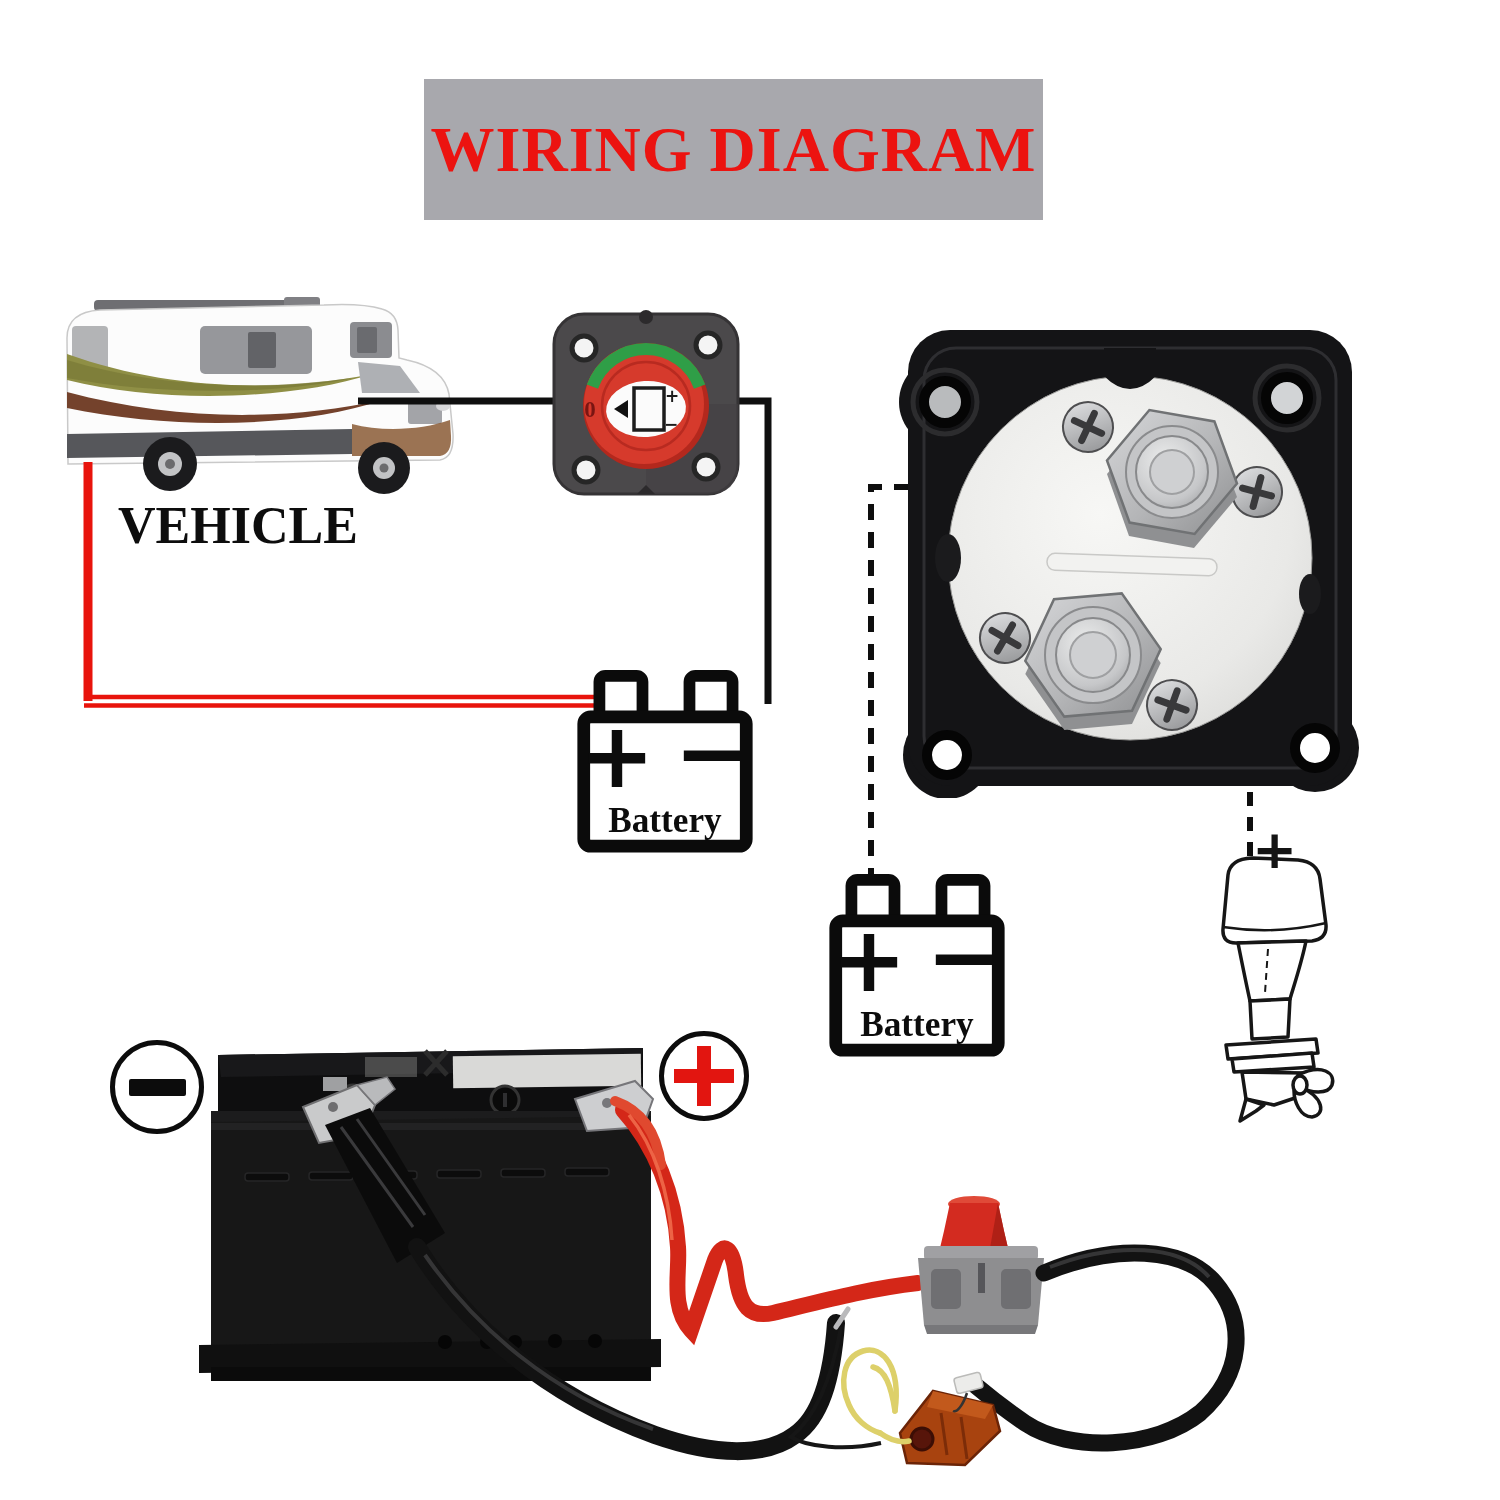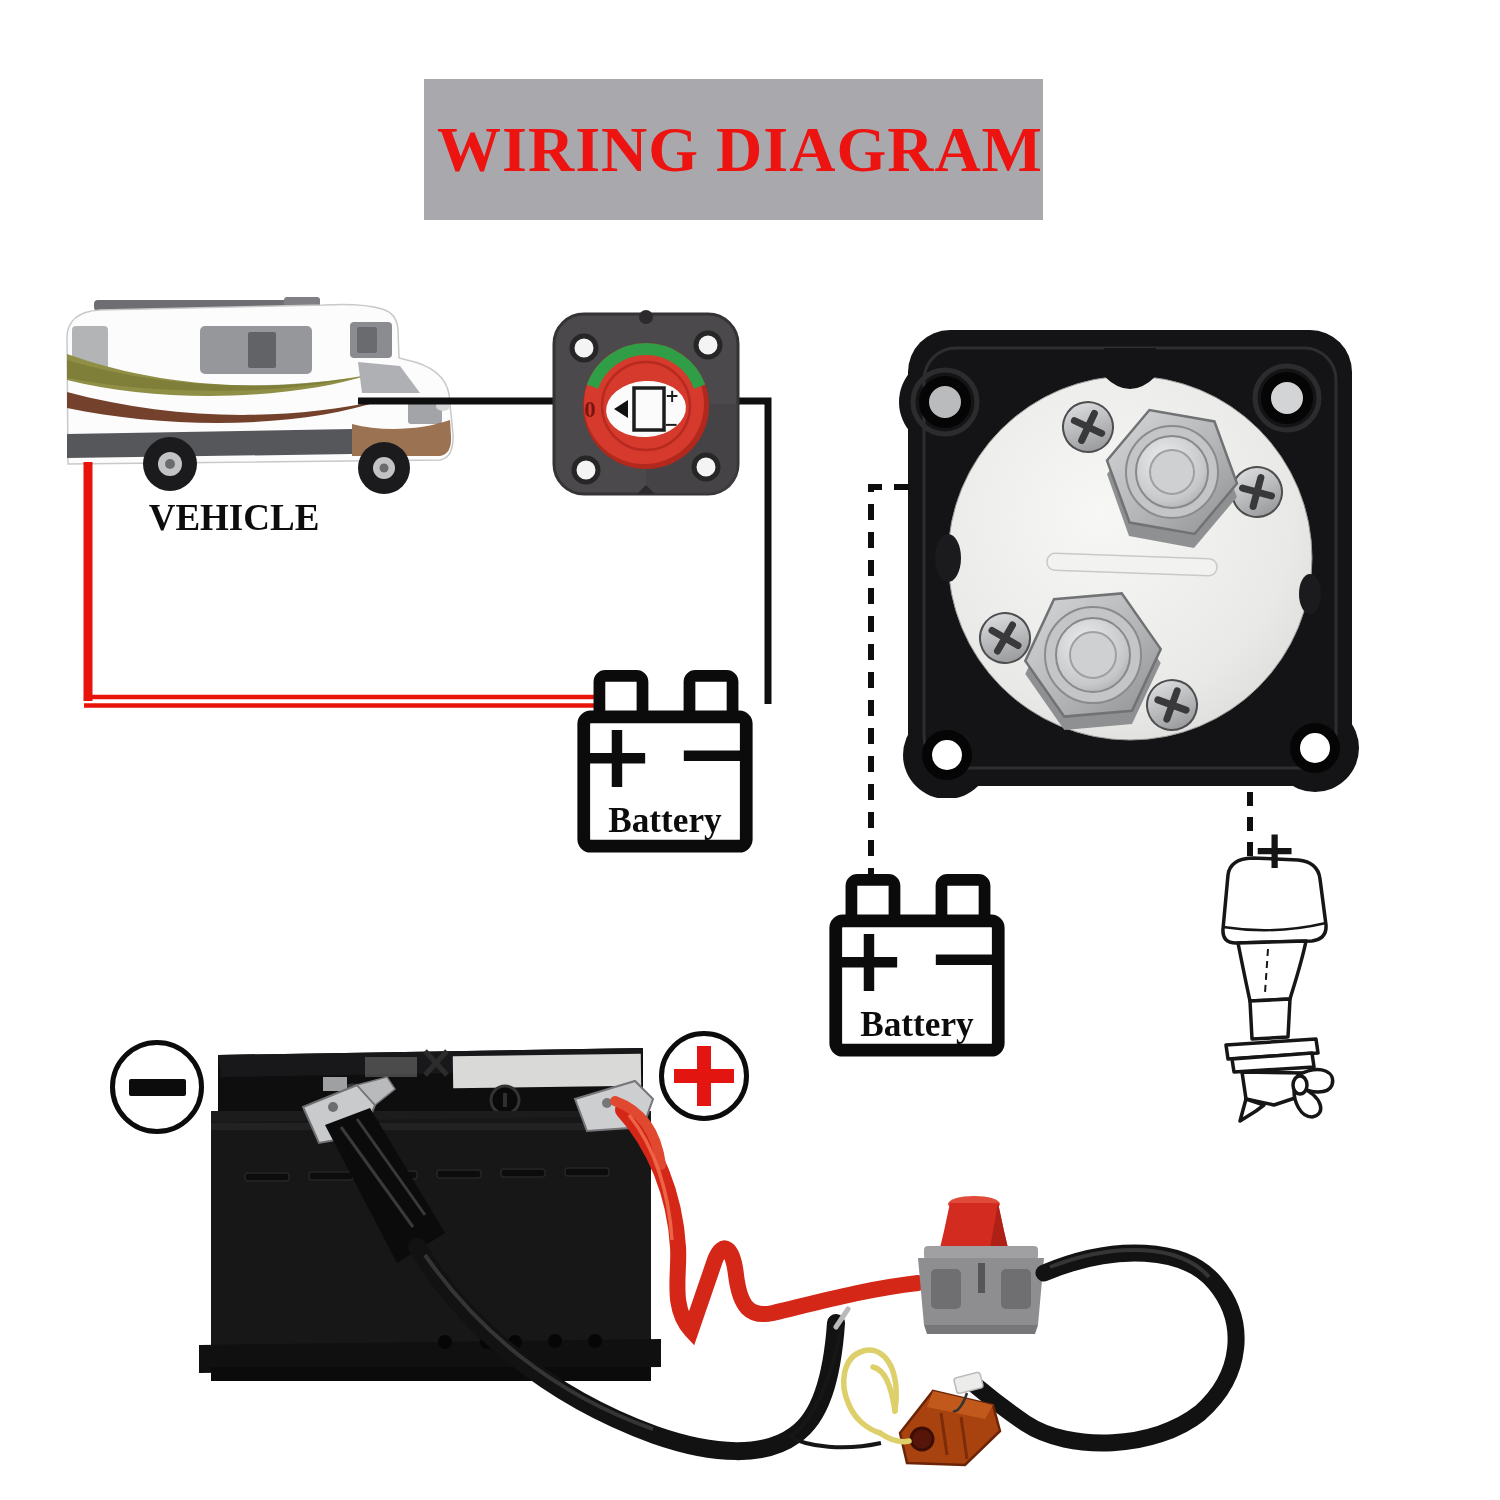--- a/index.html
+++ b/index.html
@@ -7,7 +7,7 @@
           font-family:"Liberation Serif",serif}
   .abs{position:absolute}
   .title-bar{left:424px;top:79px;width:619px;height:141px;background:#a8a8ad;
-             display:flex;align-items:center;justify-content:flex-end}
+             display:flex;align-items:center;justify-content:center}
   .title-text{font-weight:bold;font-size:64px;color:#ec1310;letter-spacing:1px;
               font-family:"Liberation Serif",serif}
   .comp-label{font-weight:bold;color:#0d0d0d;text-align:center;font-size:37px;

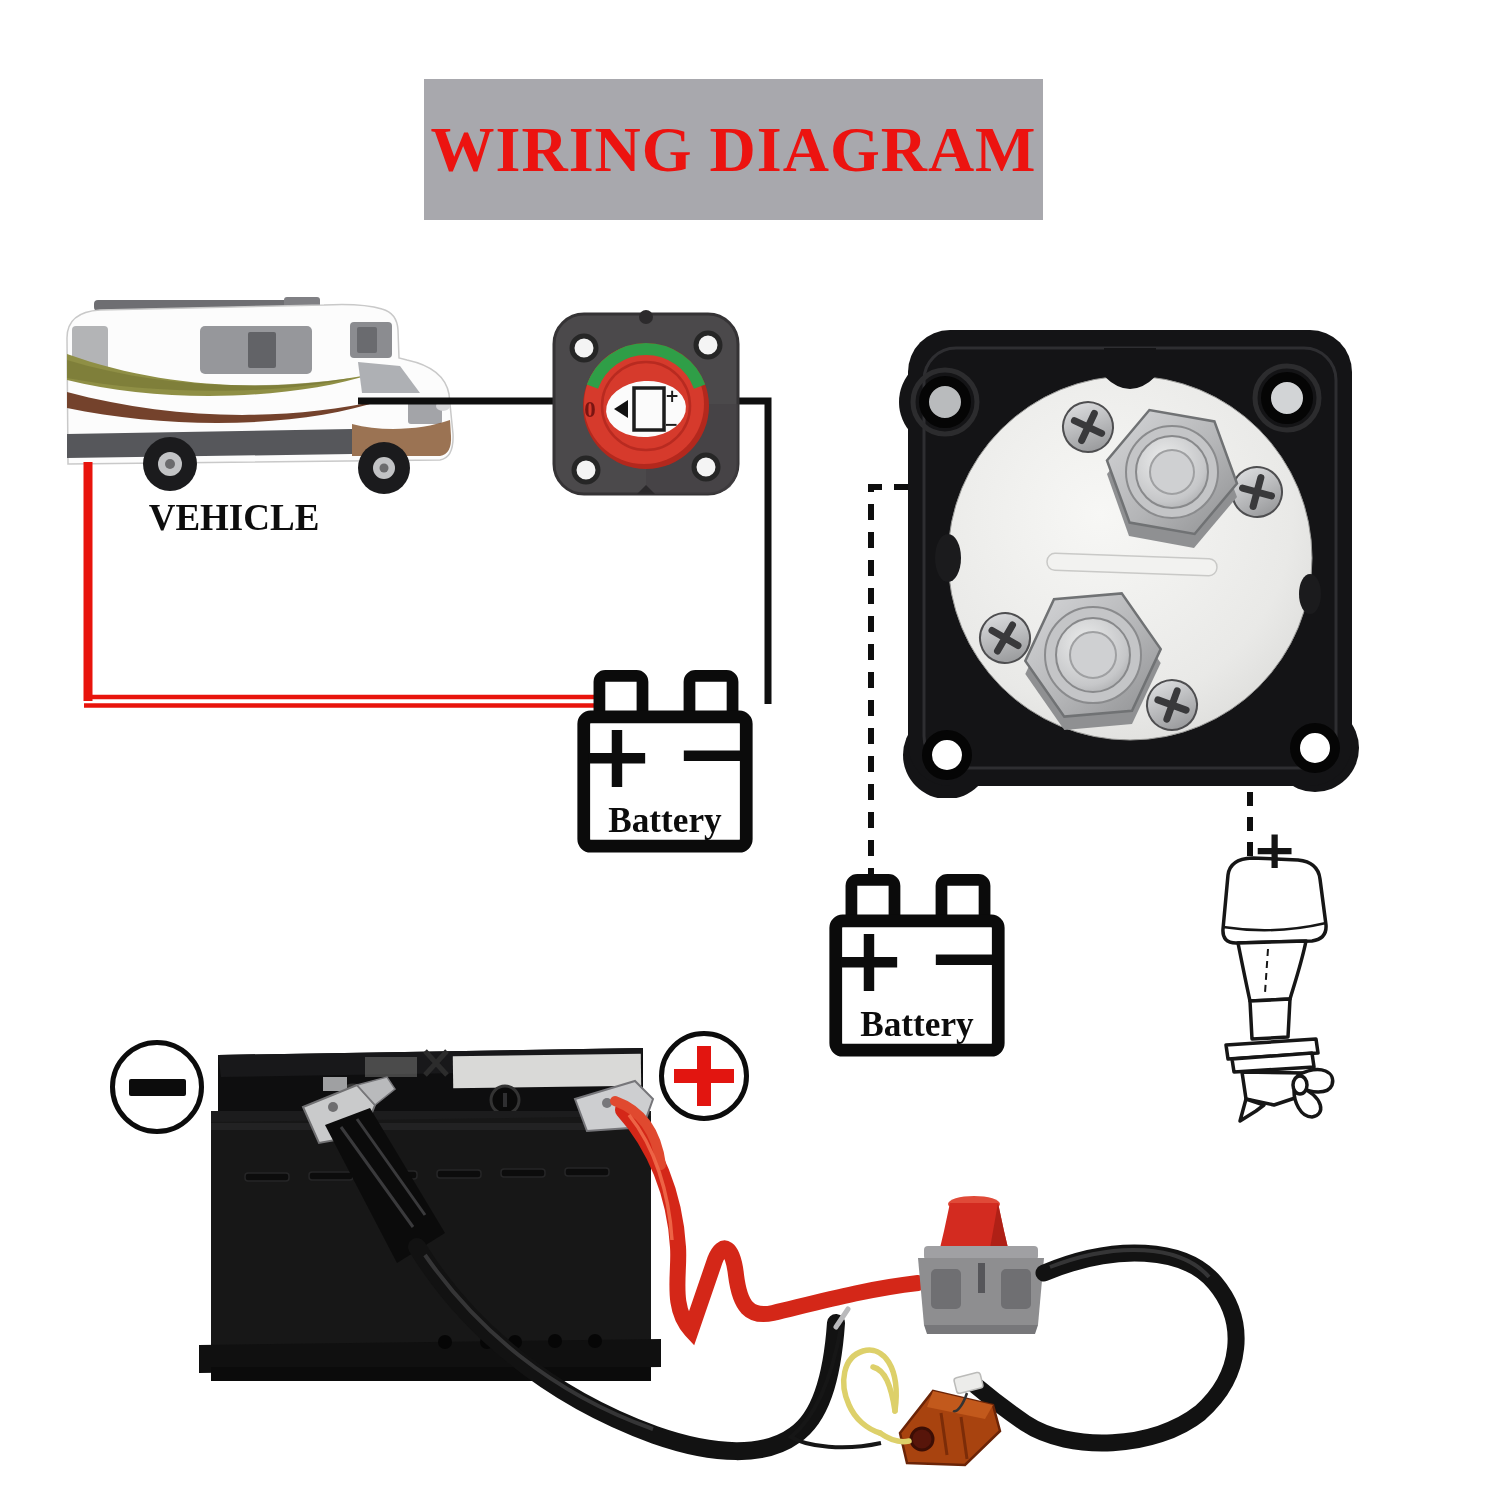--- a/index.html
+++ b/index.html
@@ -10,7 +10,7 @@
              display:flex;align-items:center;justify-content:center}
   .title-text{font-weight:bold;font-size:64px;color:#ec1310;letter-spacing:1px;
               font-family:"Liberation Serif",serif}
-  .comp-label{font-weight:bold;color:#0d0d0d;text-align:center;font-size:37px;
+  .comp-label{font-weight:bold;color:#0d0d0d;font-size:52px;
               font-family:"Liberation Serif",serif}
   .medal{border:5px solid #0c0c0c;border-radius:50%;background:#fff;
          display:flex;align-items:center;justify-content:center}

